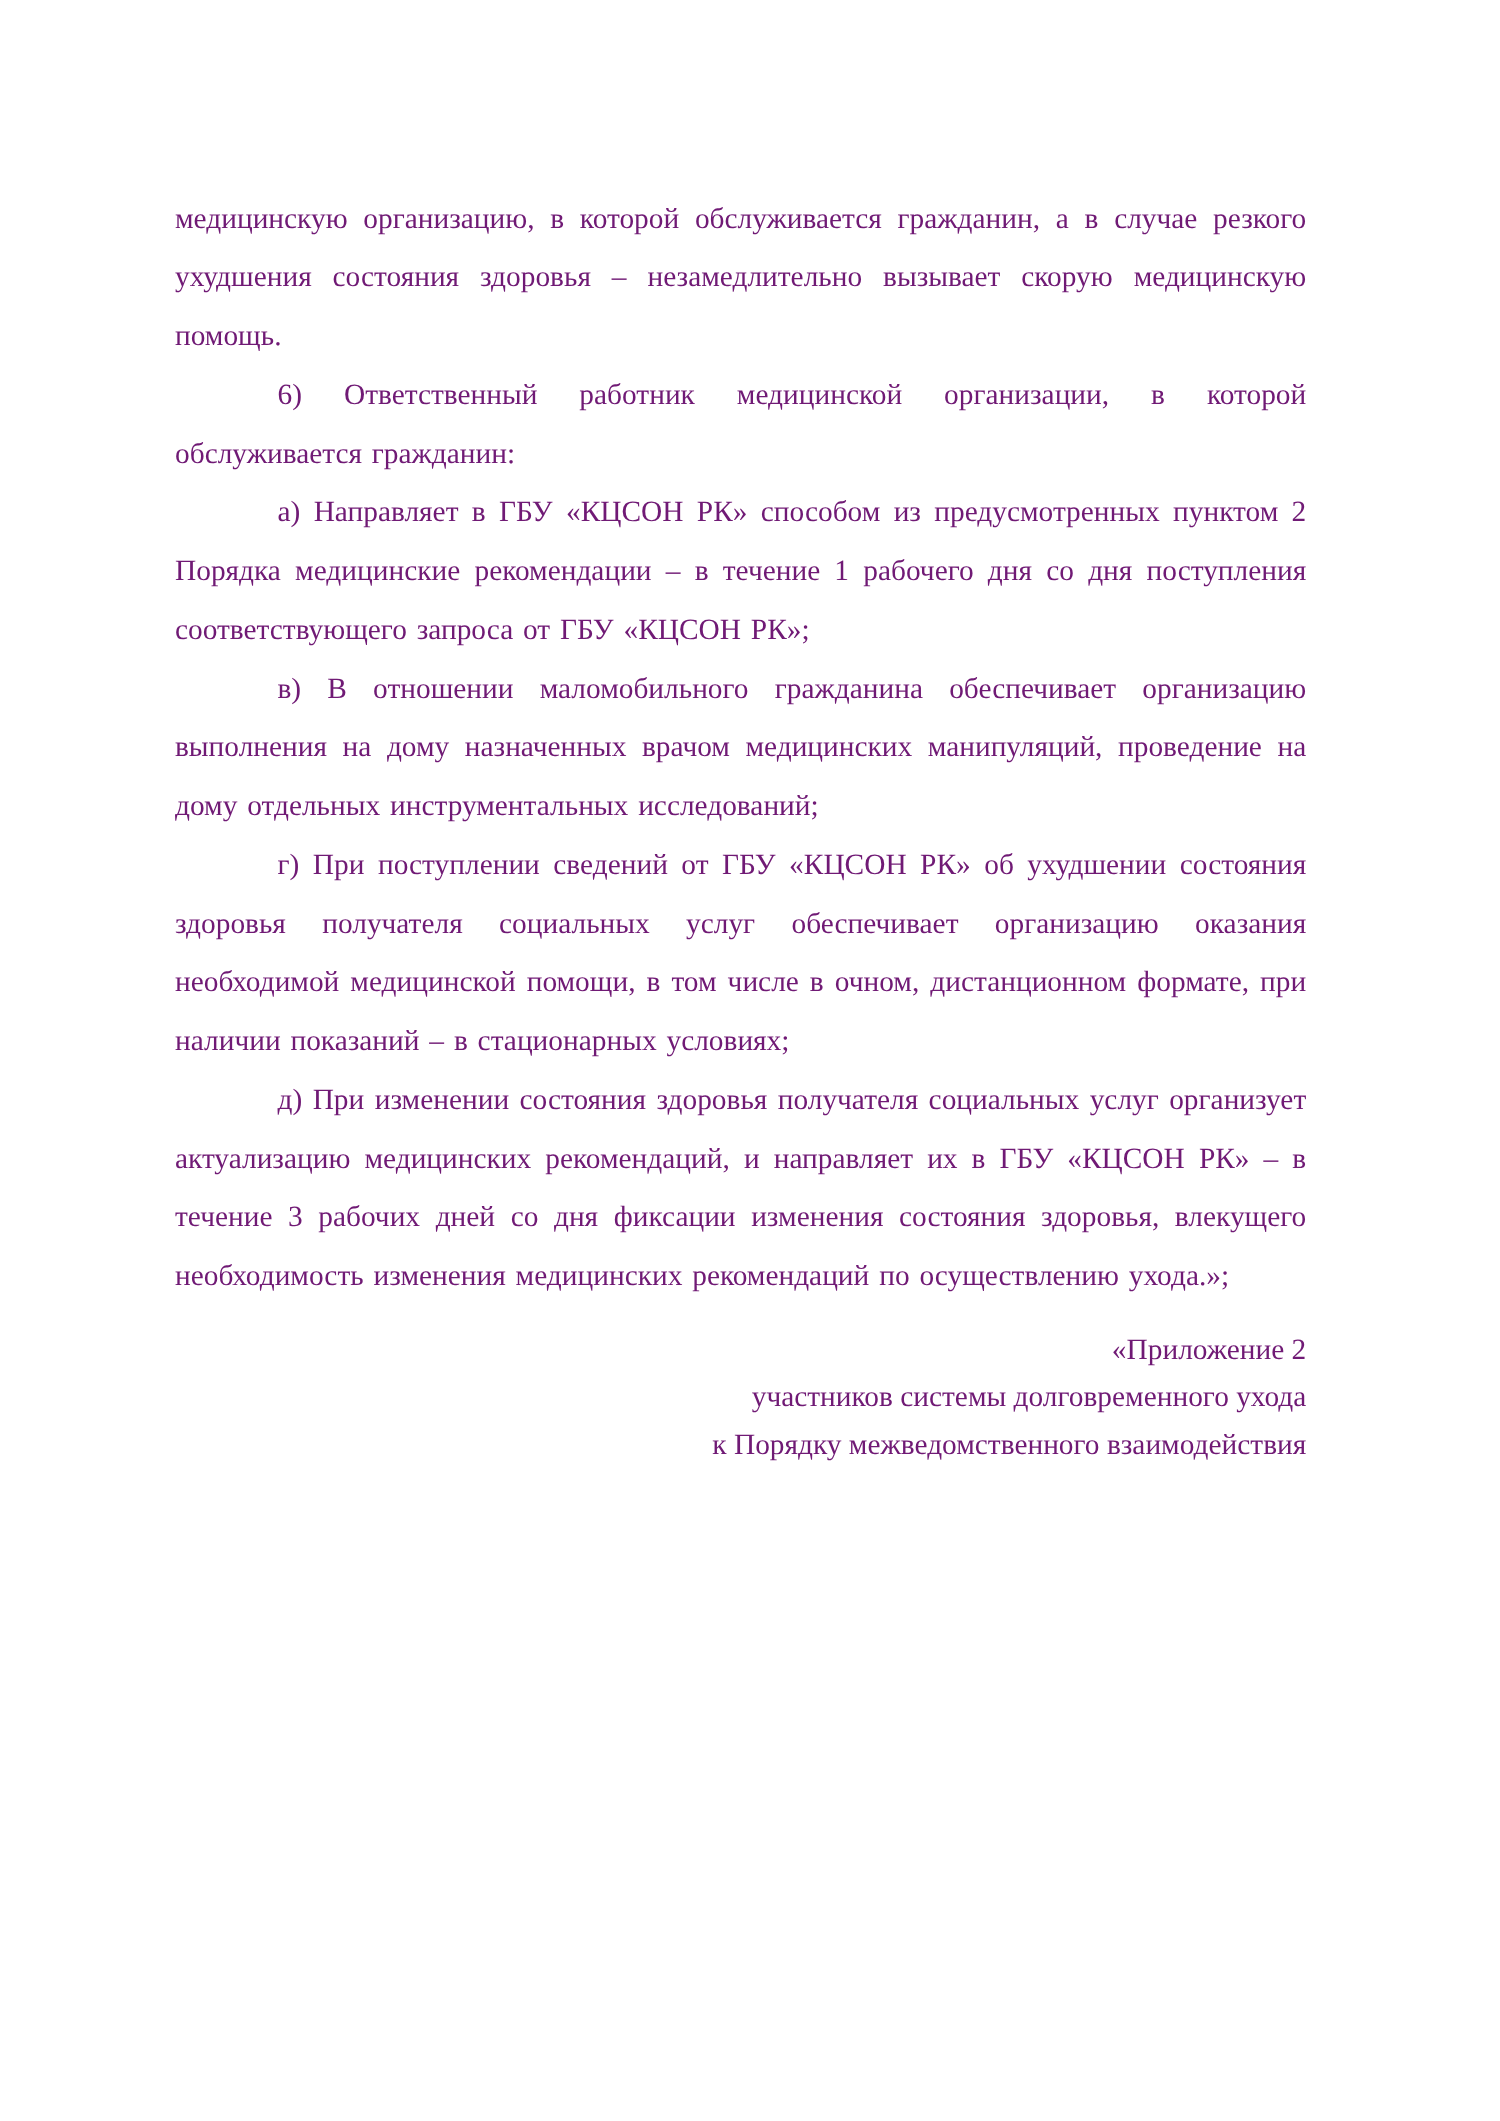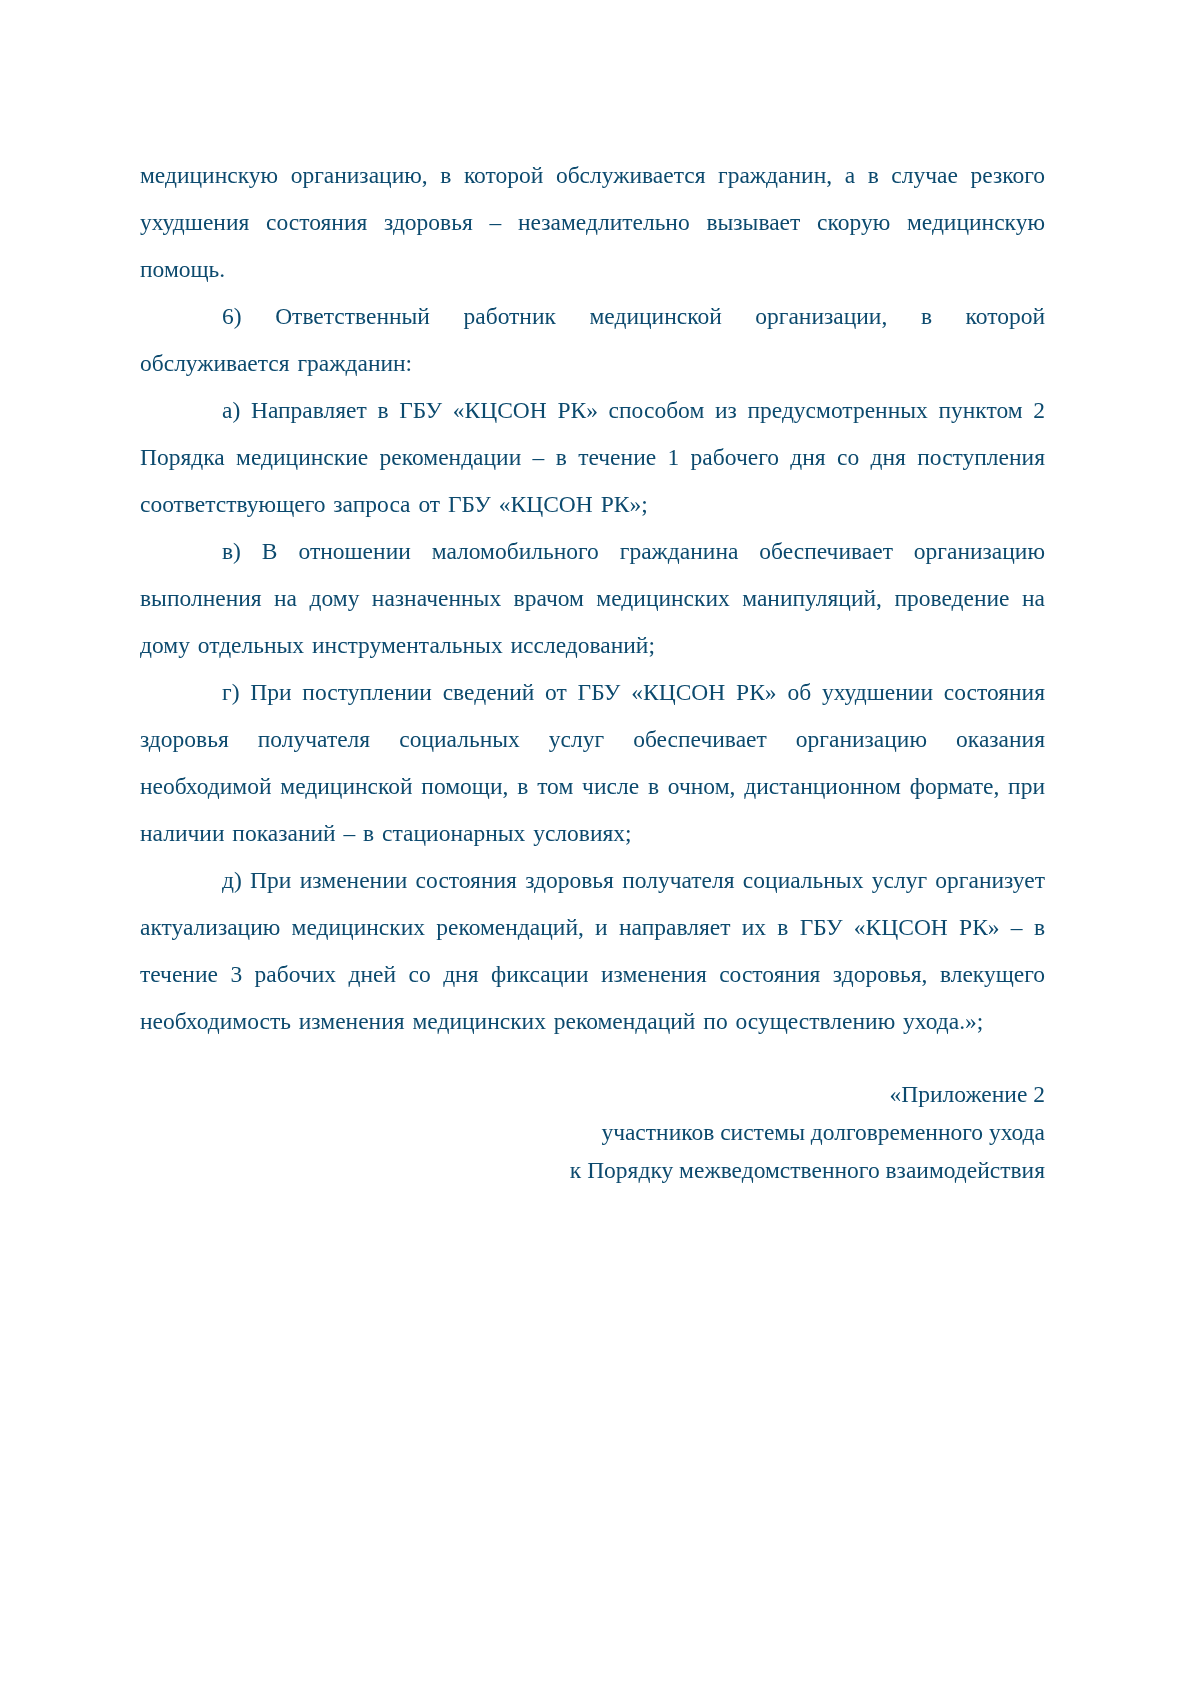--- a/index.html
+++ b/index.html
@@ -14,7 +14,7 @@
     background: #ffffff;
     overflow: hidden;
     font-family: "Liberation Serif", serif;
-    color: #0c4a6e;
+    color: #701a75;
   }
   .content {
     position: absolute;

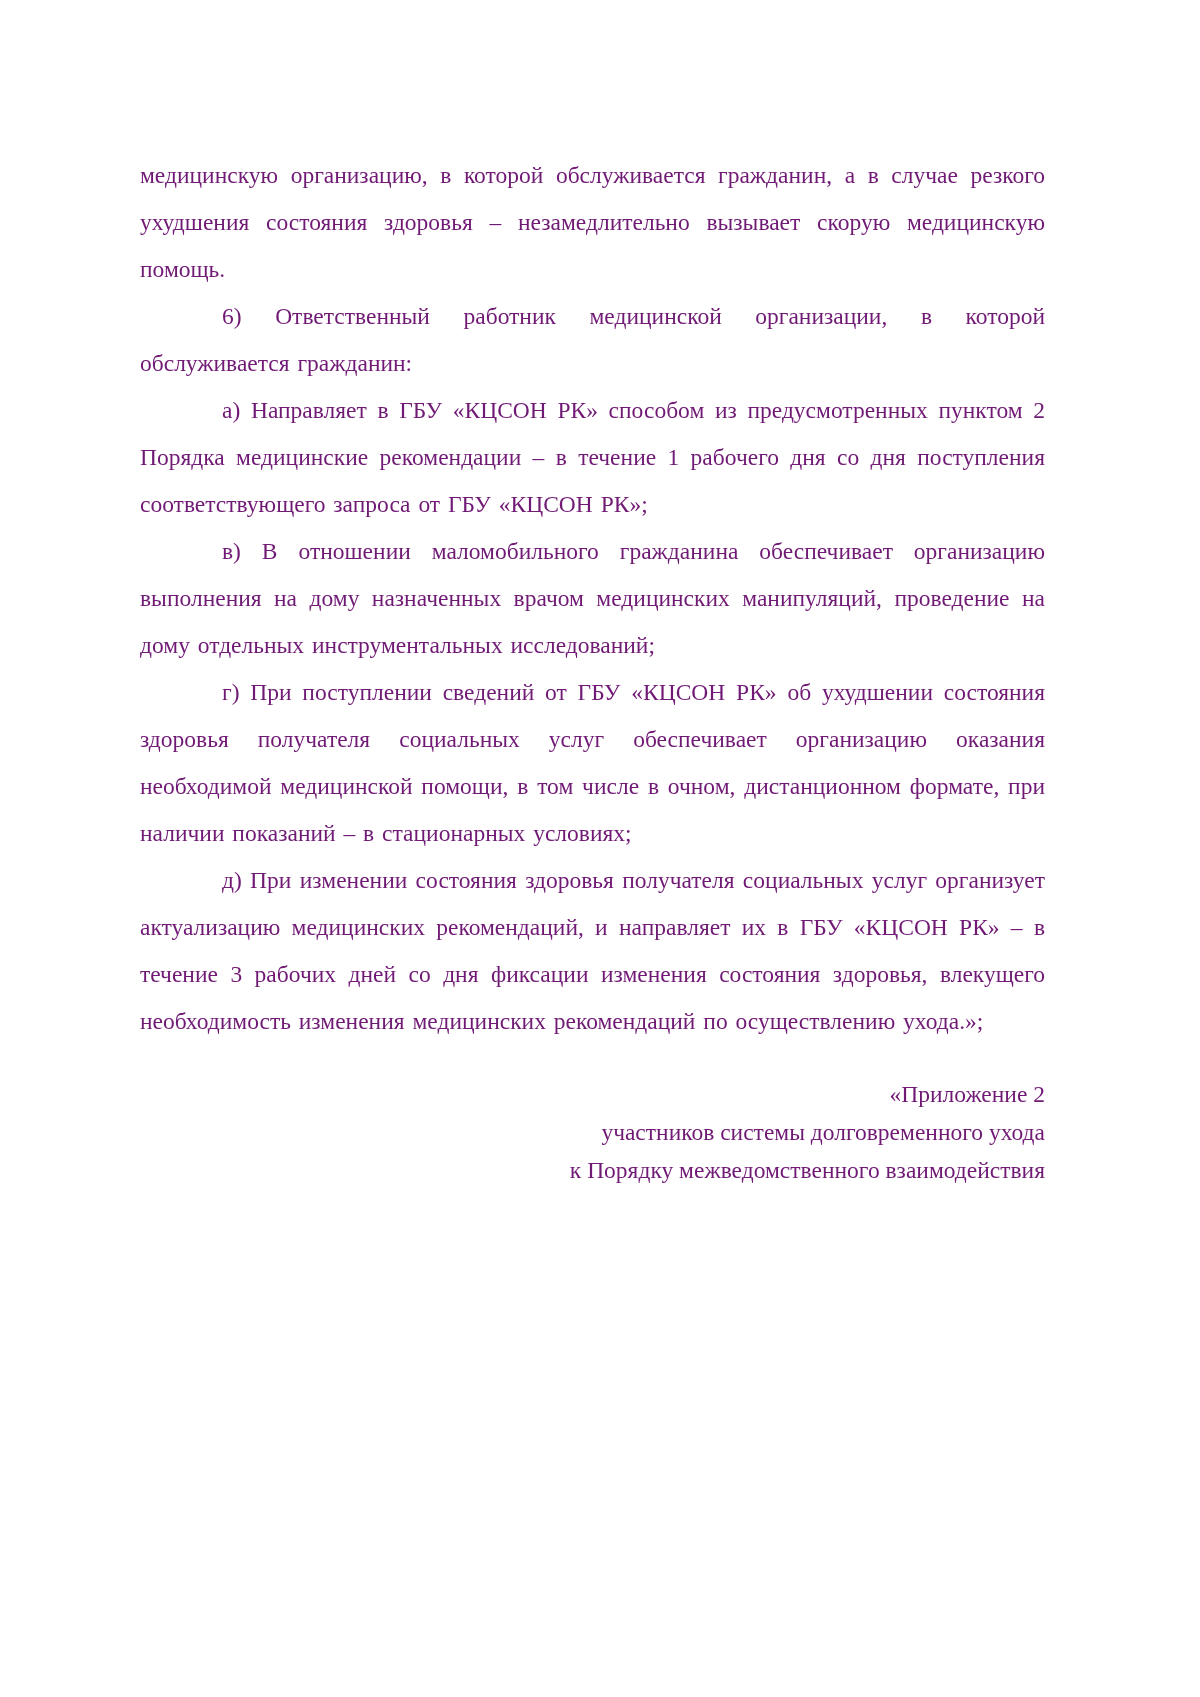--- a/index.html
+++ b/index.html
@@ -37,7 +37,7 @@
     text-align: left;
   }
   .appendix {
-    margin-top: 30px;
+    margin-top: 16px;
     text-align: right;
     line-height: 38px;
   }

